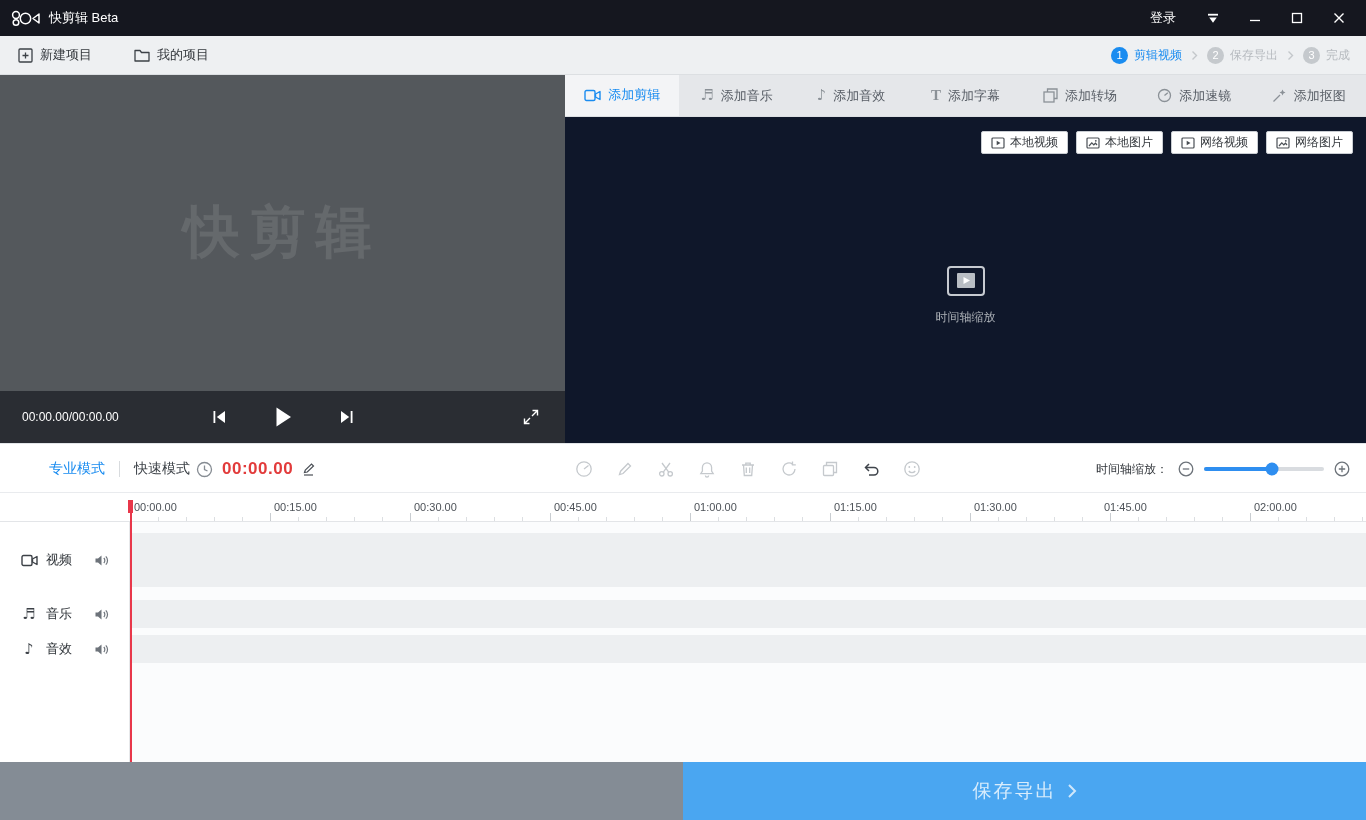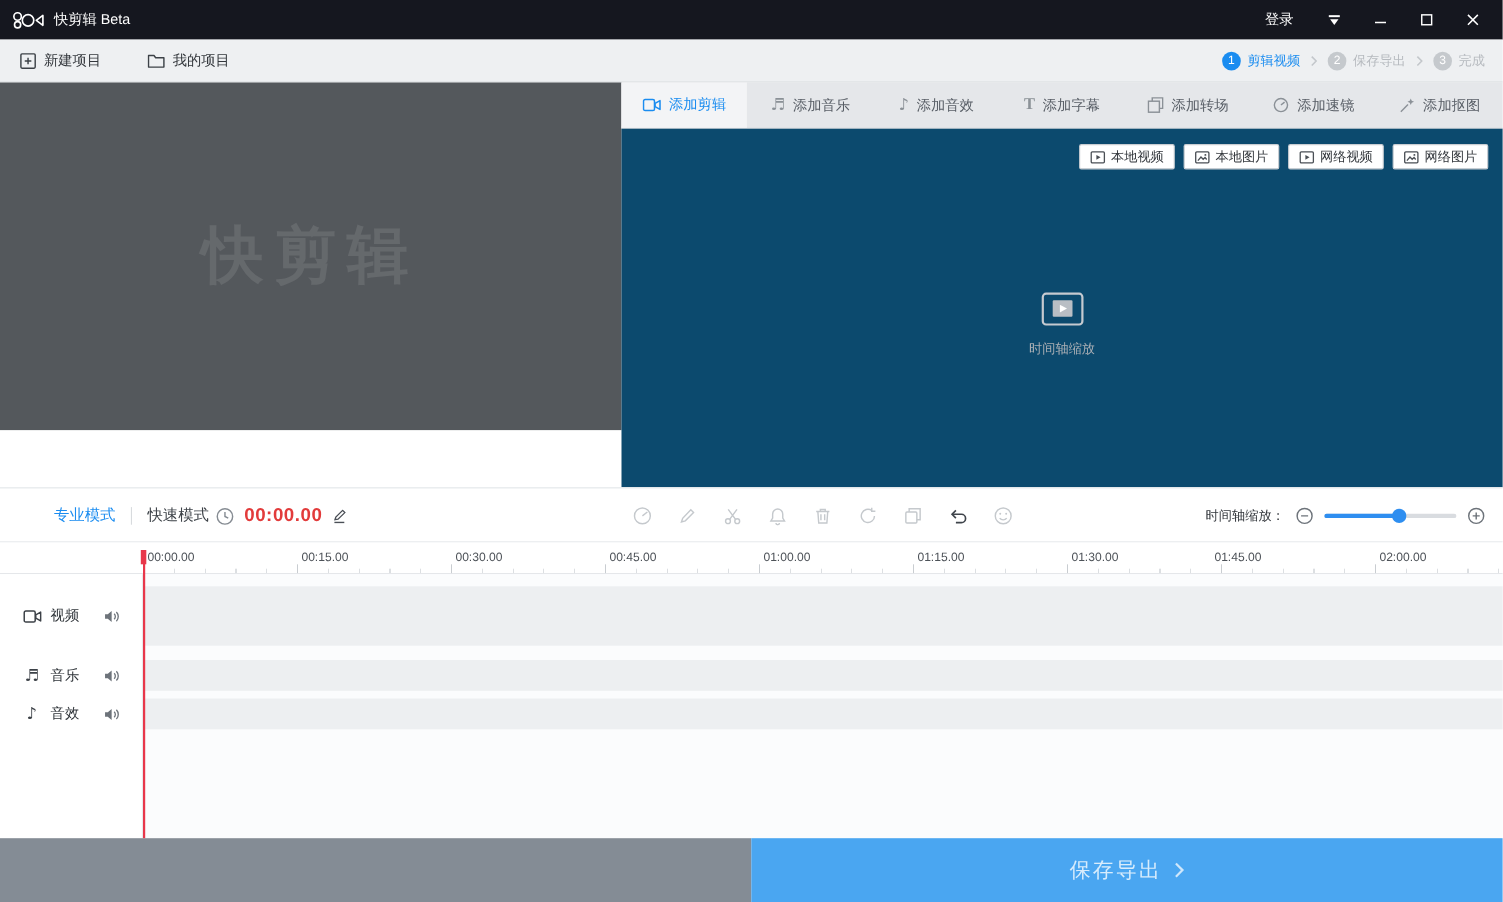--- a/index.html
+++ b/index.html
@@ -50,7 +50,7 @@
   .tab .t-icon { color:#8b9197; display:flex; align-items:center; }
   .tab.active { background:#f3f4f6; color:#1a8cf0; border-bottom:1px solid #f3f4f6; }
   .tab.active .t-icon { color:#1a8cf0; }
-  .panel-body { position:relative; flex:1; background:#0c4a6e; }
+  .panel-body { position:relative; flex:1; background:#0f172a; }
   .source-row { position:absolute; top:14px; right:13px; display:flex; gap:8px; }
   .src-btn { height:23px; padding:0 9px; background:#ffffff; border:1px solid #c9cdd2; border-radius:2px;
              display:flex; align-items:center; gap:5px; font-size:12px; color:#33373c; cursor:pointer; }

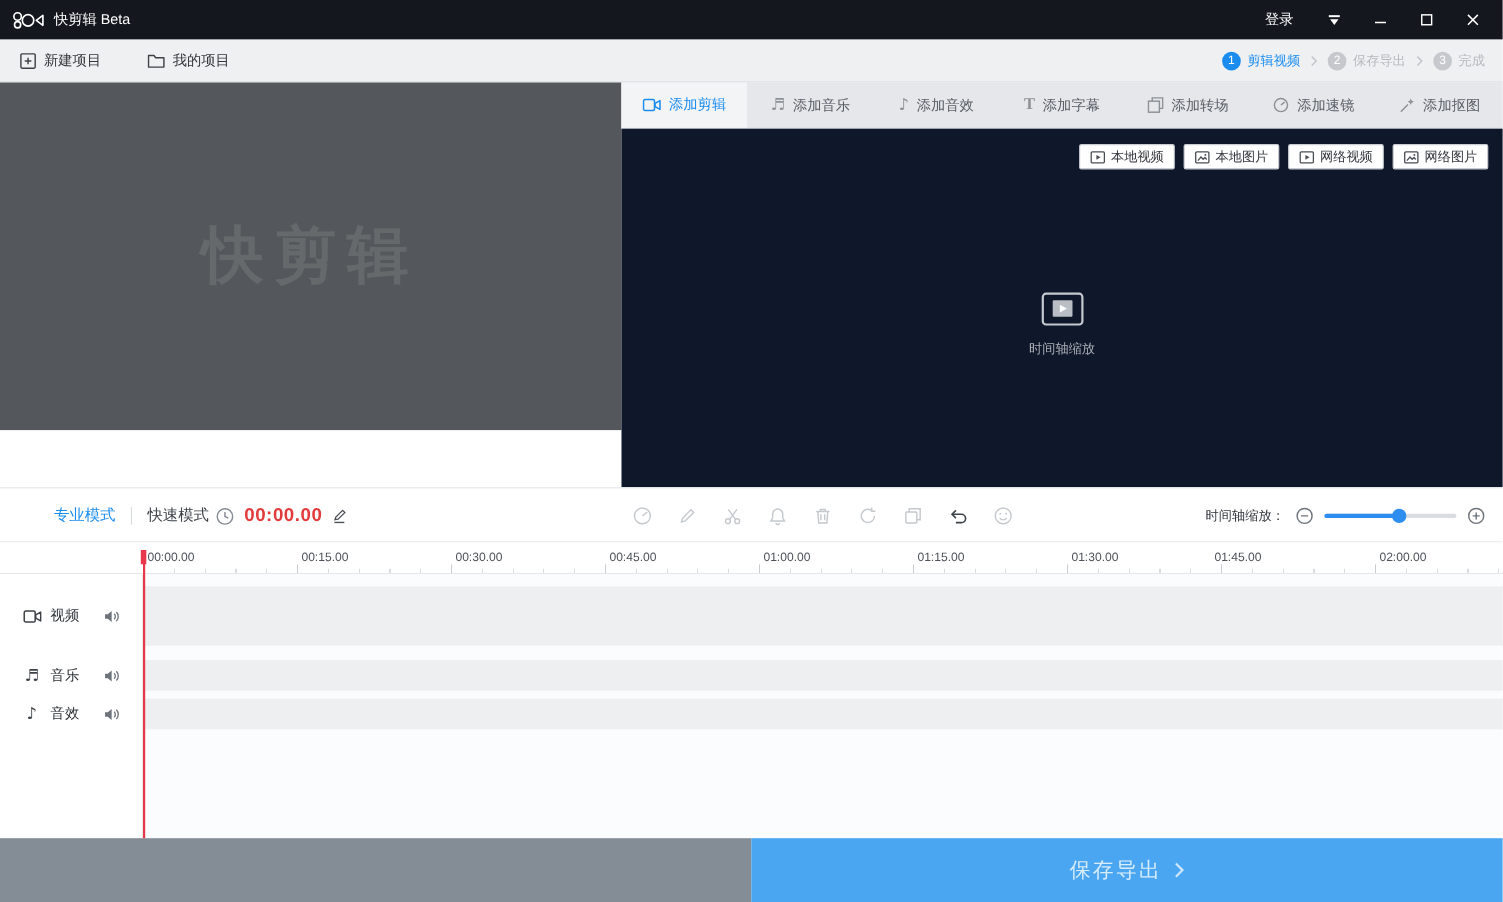--- a/index.html
+++ b/index.html
@@ -205,6 +205,33 @@
       <div class="preview-screen">
         <span class="watermark">快剪辑</span>
       </div>
+      <div class="playback-bar">
+        <span class="pb-time">00:00.00/00:00.00</span>
+        <div class="pb-controls">
+          <span class="pb-ctrl">
+            <svg width="16" height="16" viewBox="0 0 16 16" fill="#fff">
+                <rect x="2.5" y="2" width="1.8" height="12"></rect>
+                <path d="M14 2 L5.8 8 L14 14 Z"></path>
+              </svg>
+          </span>
+          <span class="pb-ctrl">
+            <svg width="20" height="22" viewBox="0 0 20 22" fill="#fff">
+                <path d="M3.5 1.5 L18 11 L3.5 20.5 Z"></path>
+              </svg>
+          </span>
+          <span class="pb-ctrl">
+            <svg width="16" height="16" viewBox="0 0 16 16" fill="#fff">
+                <rect x="11.7" y="2" width="1.8" height="12"></rect>
+                <path d="M2 2 L10.2 8 L2 14 Z"></path>
+              </svg>
+          </span>
+        </div>
+        <span class="fullscreen-btn">
+          <svg width="16" height="16" viewBox="0 0 16 16" fill="none" stroke="#fff" stroke-width="1.4">
+            <path d="M9.5 1.5 H14.5 V6.5 M14.5 1.5 L9 7 M6.5 14.5 H1.5 V9.5 M1.5 14.5 L7 9"></path>
+          </svg>
+        </span>
+      </div>
     </div>
 
     <div class="right-panel">

